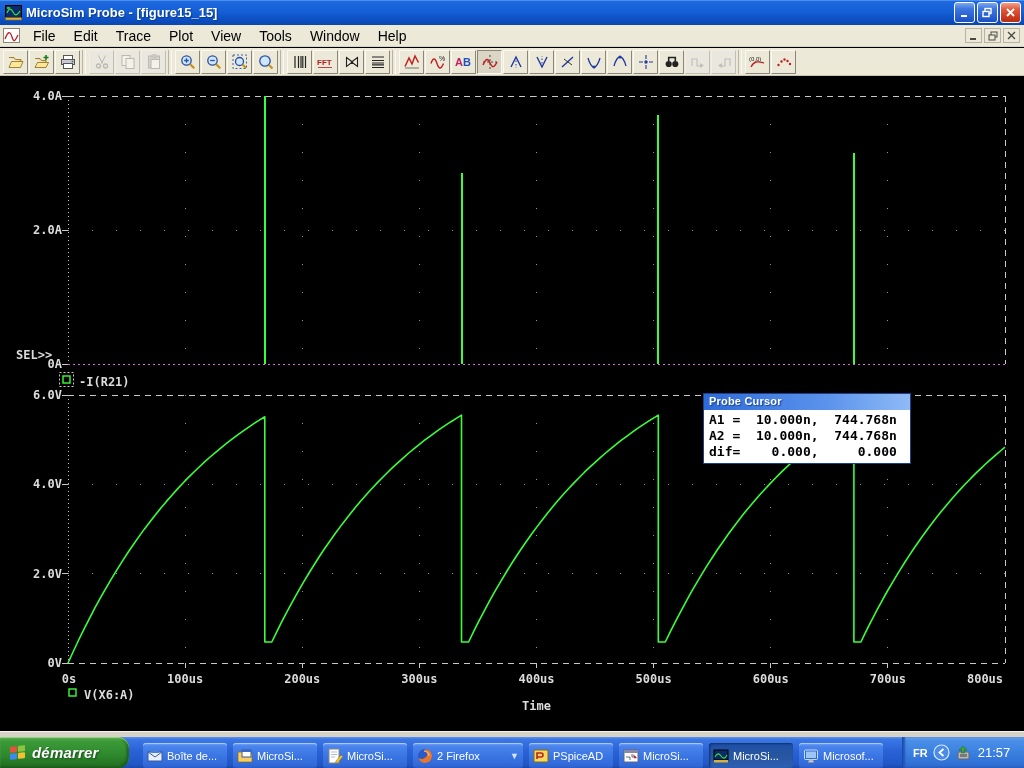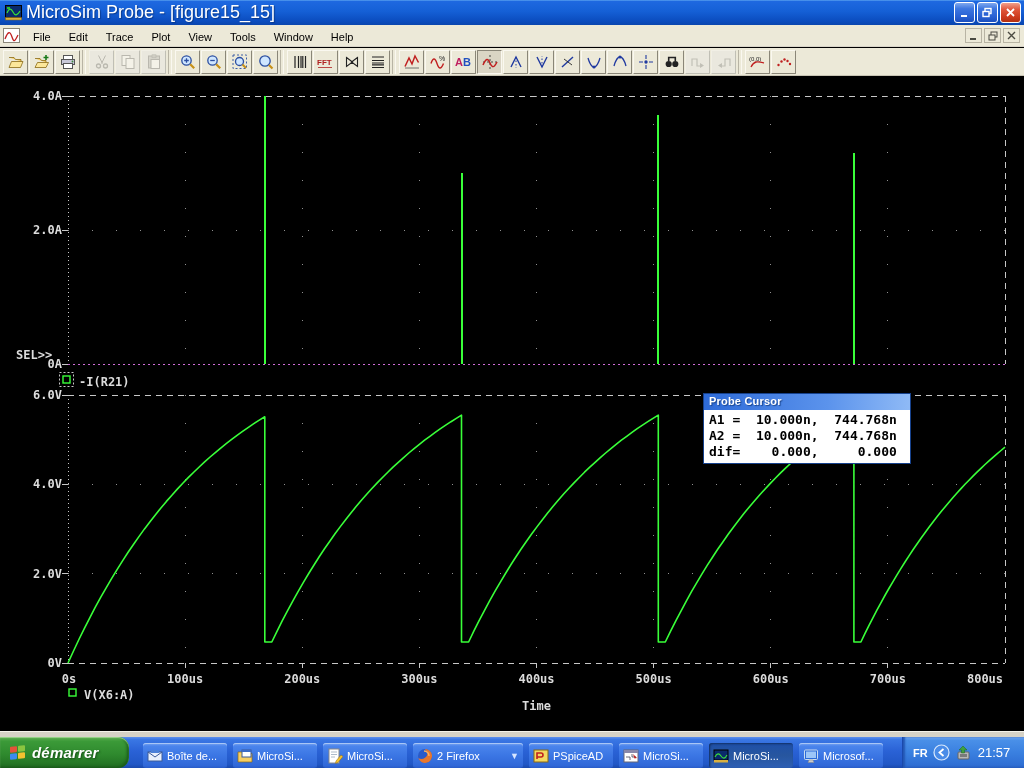--- a/index.html
+++ b/index.html
@@ -12,7 +12,7 @@
     background:linear-gradient(180deg,#5AA2F0 0%,#1E68E0 6%,#1560D6 45%,#0B4CBE 85%,#0A46AE 100%);
     display:flex; align-items:center; padding:0 3px; }
   .titlebar .appicon { width:17px; height:17px; margin:0 4px 0 2px; }
-  .titlebar .title { color:#fff; font-weight:normal; font-size:18px; text-shadow:1px 1px 1px #0A3A8C; flex:1; }
+  .titlebar .title { color:#fff; font-weight:bold; font-size:13px; text-shadow:1px 1px 1px #0A3A8C; flex:1; }
   .winbtn { width:21px; height:21px; margin-left:2px; border:1px solid #fff; border-radius:3px;
     display:flex; align-items:center; justify-content:center;
     background:linear-gradient(180deg,#7FA8EF 0%,#3D77E0 30%,#2A62D4 70%,#1B4FBE 100%);

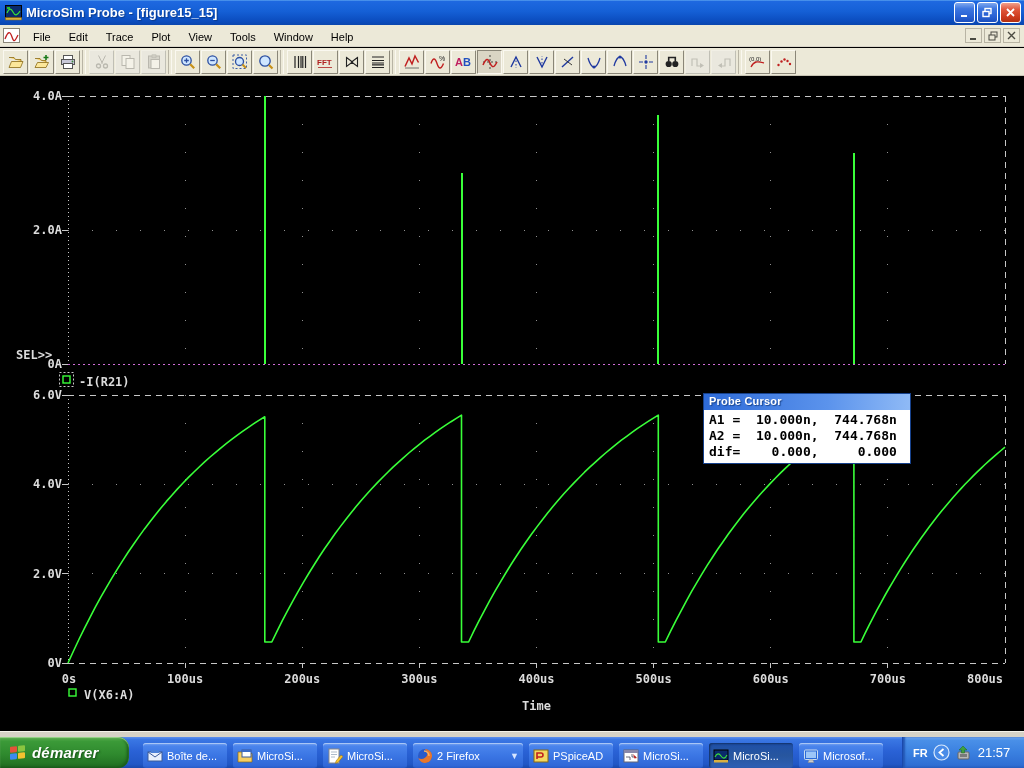--- a/index.html
+++ b/index.html
@@ -24,7 +24,7 @@
   .menubar { position:absolute; left:0; top:25px; width:1024px; height:22px; background:#ECE9D8;
     border-bottom:1px solid #D8D4C8; display:flex; align-items:center; }
   .childicon { width:17px; height:15px; margin:0 4px 0 3px; }
-  .menu-item { font-size:11px; color:#000; padding:3px 9px; }
+  .menu-item { font-size:14px; color:#000; padding:3px 9px; }
   .menubar .spacer { flex:1; }
   .mdibtn { width:17px; height:15px; border:1px solid #B8B4A4; background:#ECE9D8; margin-right:2px;
     display:flex; align-items:center; justify-content:center; color:#5A5A52; font-size:9px; }

